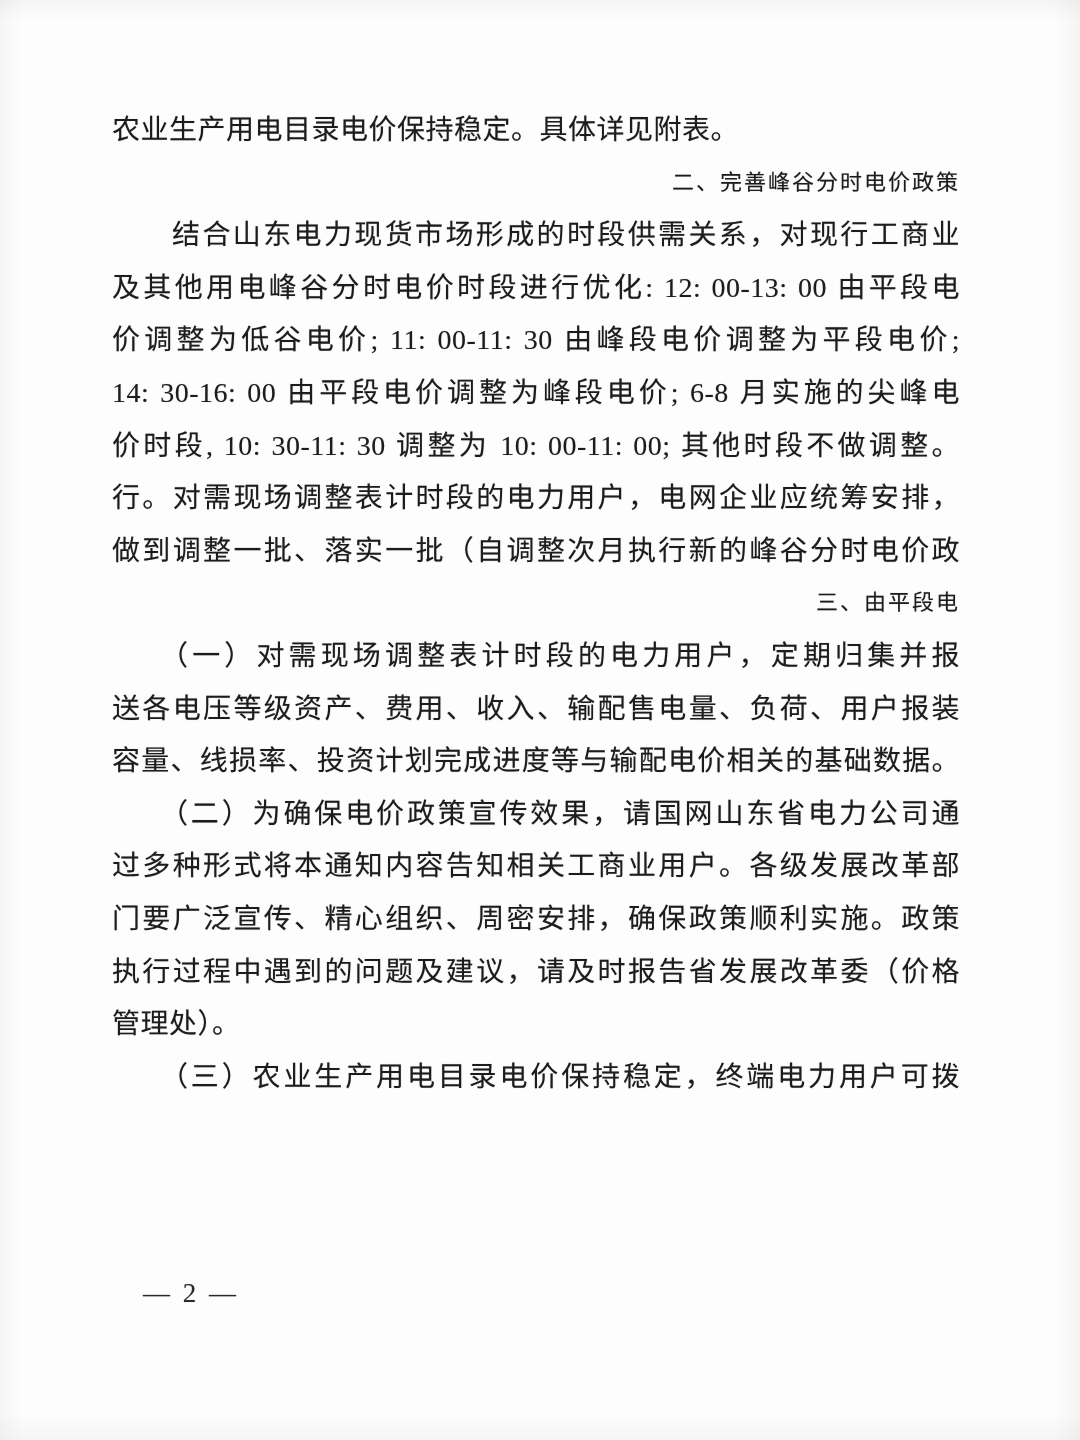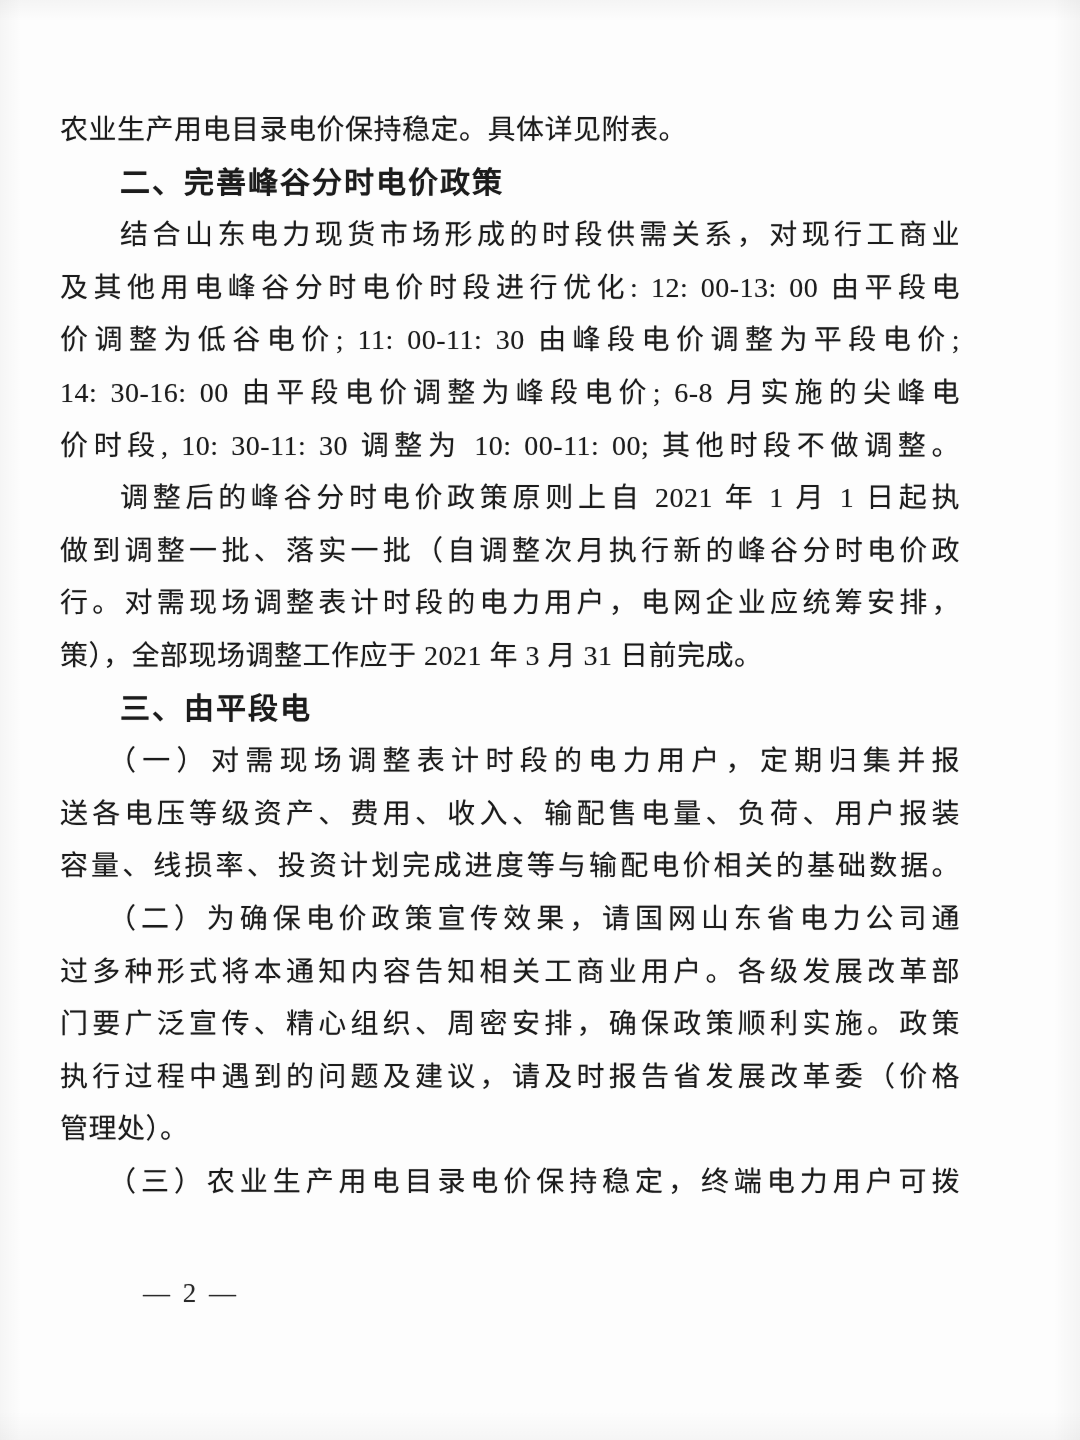--- a/index.html
+++ b/index.html
@@ -22,7 +22,7 @@
     -webkit-font-smoothing: antialiased;
   }
   .content {
-    padding: 104px 120px 0 60px; 
+    padding: 104px 120px 0 112px; 
     text-shadow: 0 0 1px rgba(30,30,30,0.35);
   }
   .line {

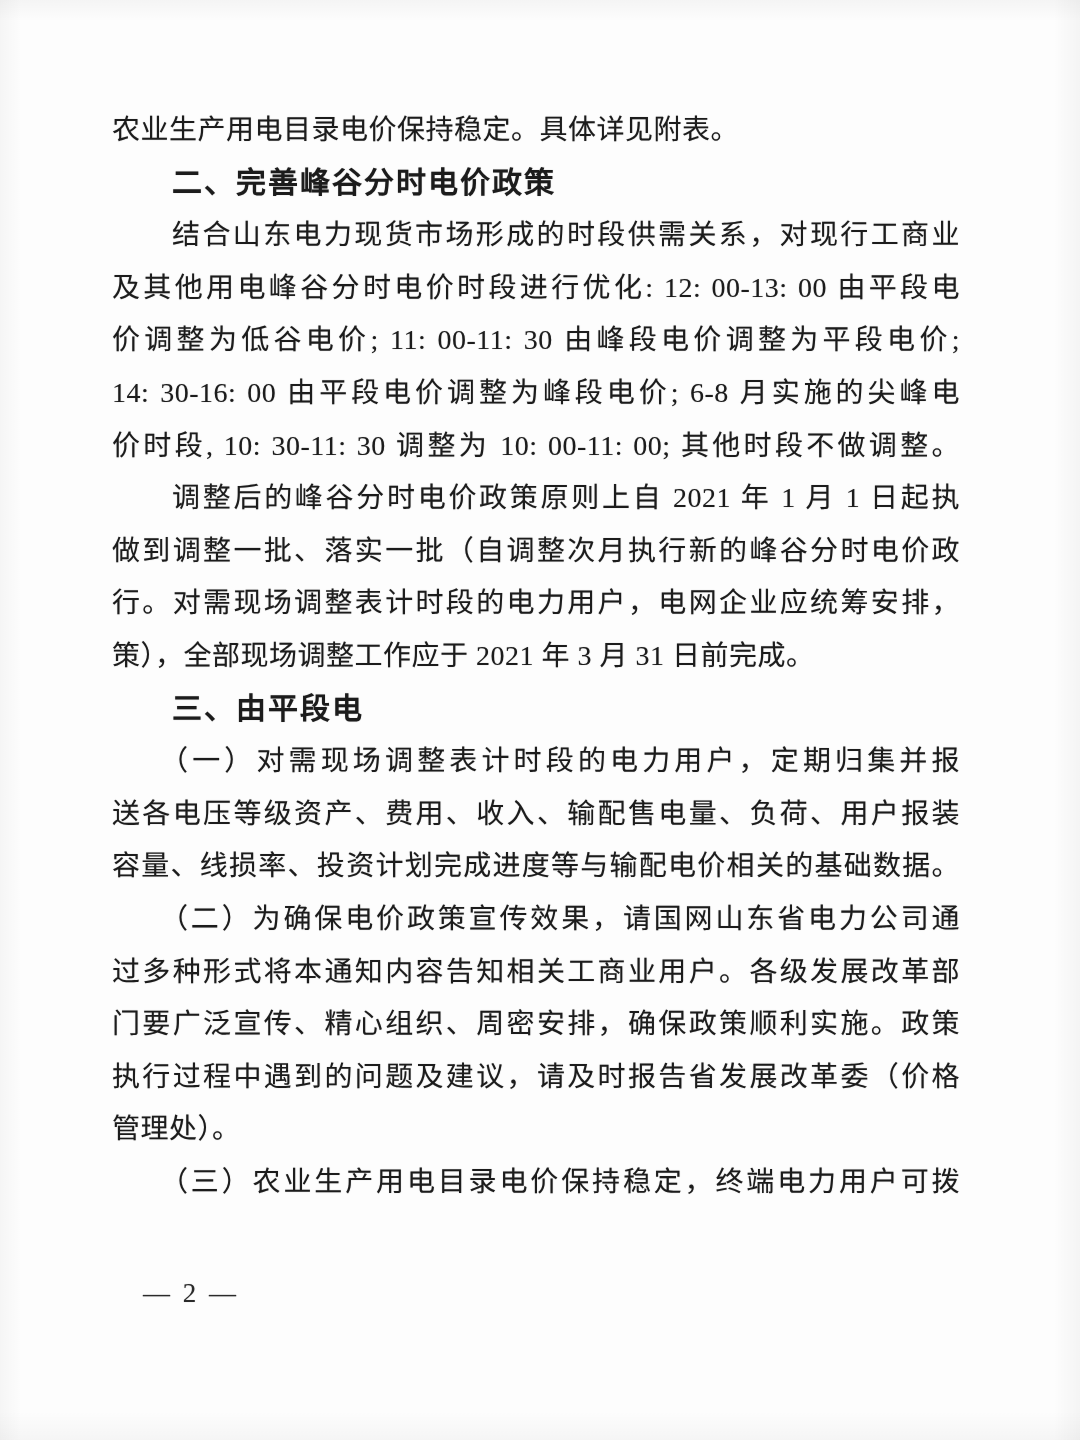--- a/index.html
+++ b/index.html
@@ -43,9 +43,10 @@
   .indent2 { text-indent: 48px; }
   .heading {
     font-family: "Liberation Sans", "DejaVu Sans", sans-serif;
-    font-weight: 700;
-    font-size: 30px;
+    font-weight: 400;
+    font-size: 22px;
     letter-spacing: 2px;
+    text-align: right;
   }
   .page-number {
     position: absolute;

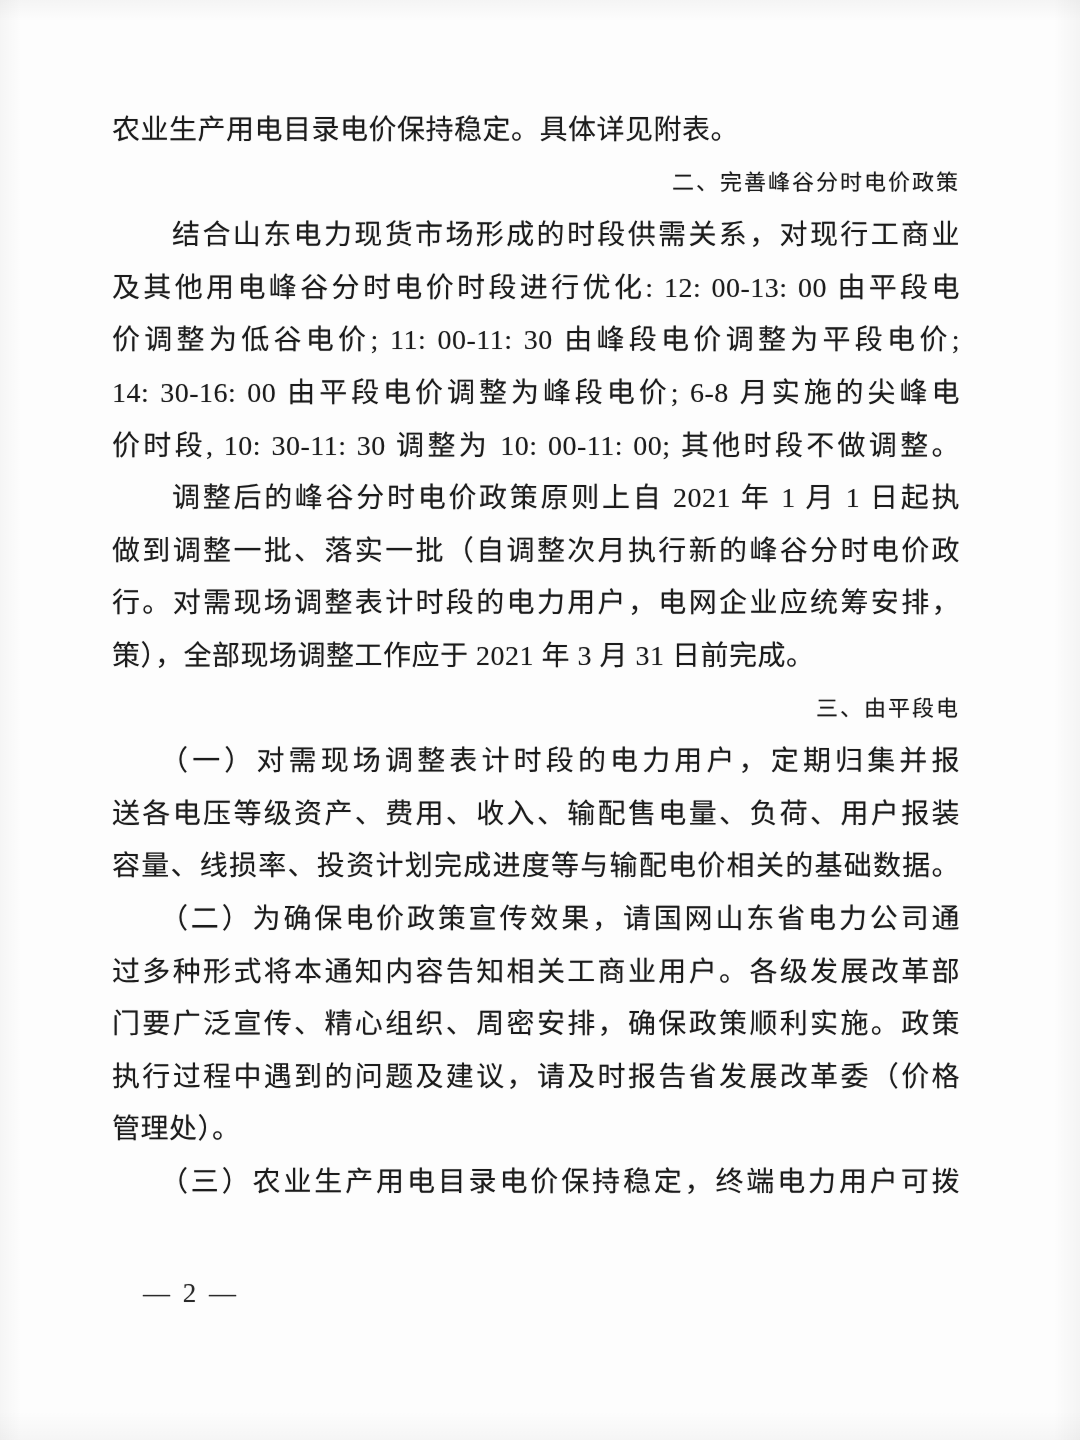--- a/index.html
+++ b/index.html
@@ -70,7 +70,6 @@
     <div class="line fill">价调整为低谷电价; 11: 00-11: 30 由峰段电价调整为平段电价;</div>
     <div class="line fill">14: 30-16: 00 由平段电价调整为峰段电价; 6-8 月实施的尖峰电</div>
     <div class="line fill">价时段, 10: 30-11: 30 调整为 10: 00-11: 00; 其他时段不做调整。</div>
-    <div class="line indent fill">调整后的峰谷分时电价政策原则上自 2021 年 1 月 1 日起执</div>
     <div class="line fill">做到调整一批、落实一批（自调整次月执行新的峰谷分时电价政</div>
     <div class="line fill">行。对需现场调整表计时段的电力用户，电网企业应统筹安排，</div>
     <div class="line">策），全部现场调整工作应于 2021 年 3 月 31 日前完成。</div>

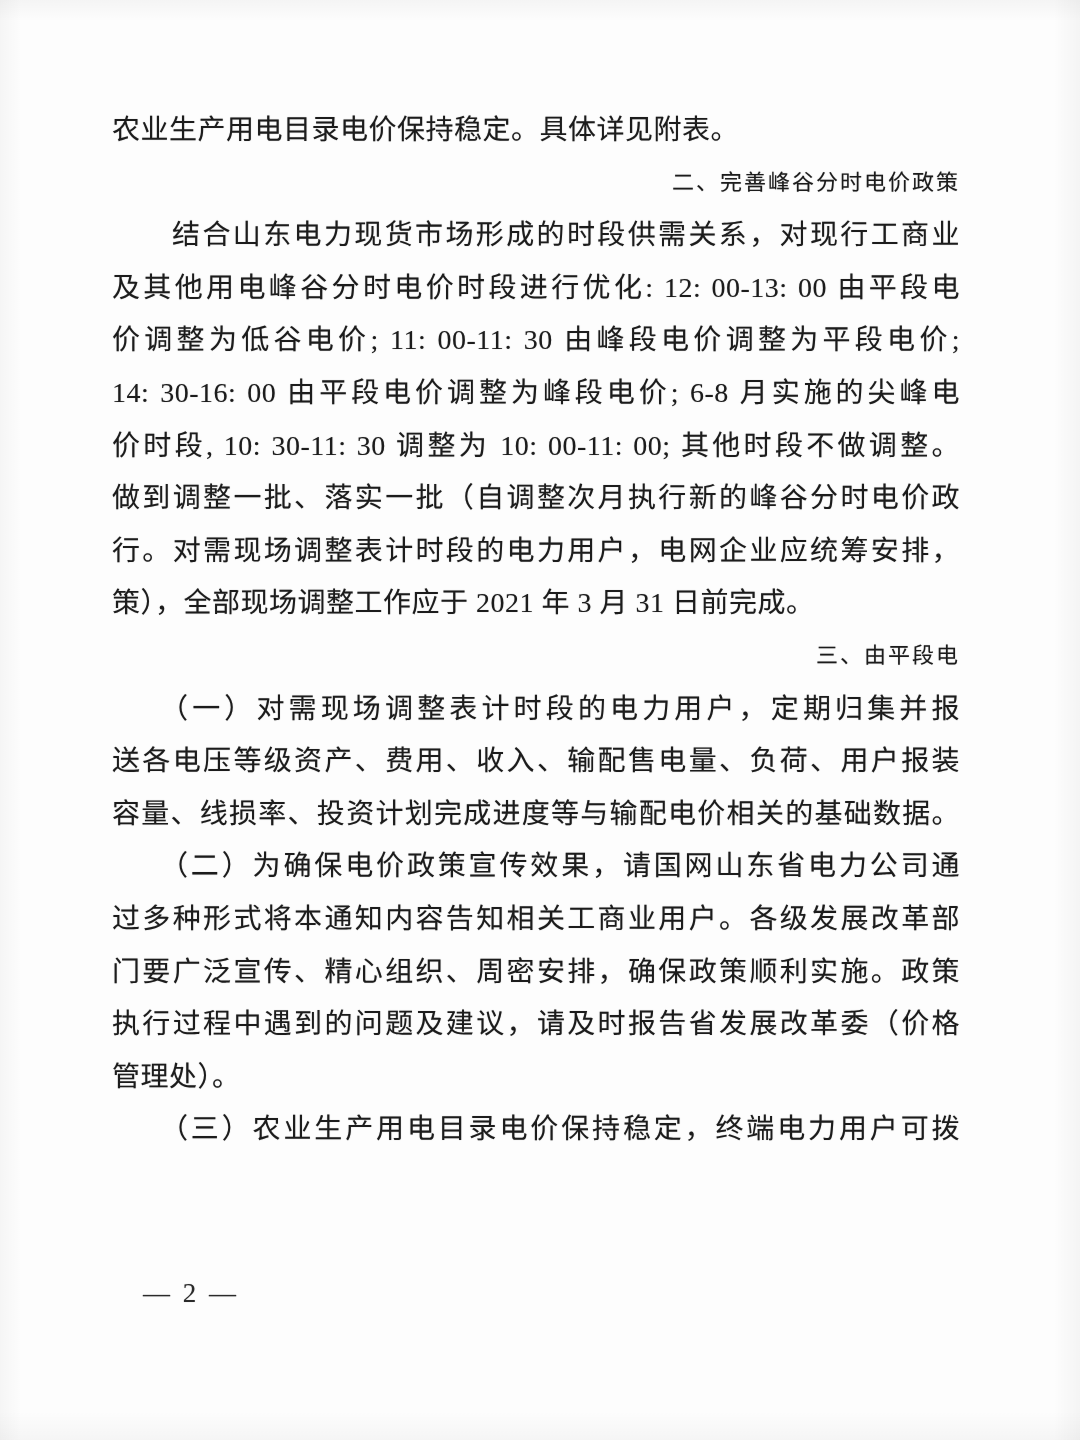--- a/index.html
+++ b/index.html
@@ -70,8 +70,8 @@
     <div class="line fill">价调整为低谷电价; 11: 00-11: 30 由峰段电价调整为平段电价;</div>
     <div class="line fill">14: 30-16: 00 由平段电价调整为峰段电价; 6-8 月实施的尖峰电</div>
     <div class="line fill">价时段, 10: 30-11: 30 调整为 10: 00-11: 00; 其他时段不做调整。</div>
+    <div class="line fill">行。对需现场调整表计时段的电力用户，电网企业应统筹安排，</div>
     <div class="line fill">做到调整一批、落实一批（自调整次月执行新的峰谷分时电价政</div>
-    <div class="line fill">行。对需现场调整表计时段的电力用户，电网企业应统筹安排，</div>
     <div class="line">策），全部现场调整工作应于 2021 年 3 月 31 日前完成。</div>
     <div class="line heading indent">三、由平段电</div>
     <div class="line indent2 fill">（一）对需现场调整表计时段的电力用户，定期归集并报</div>

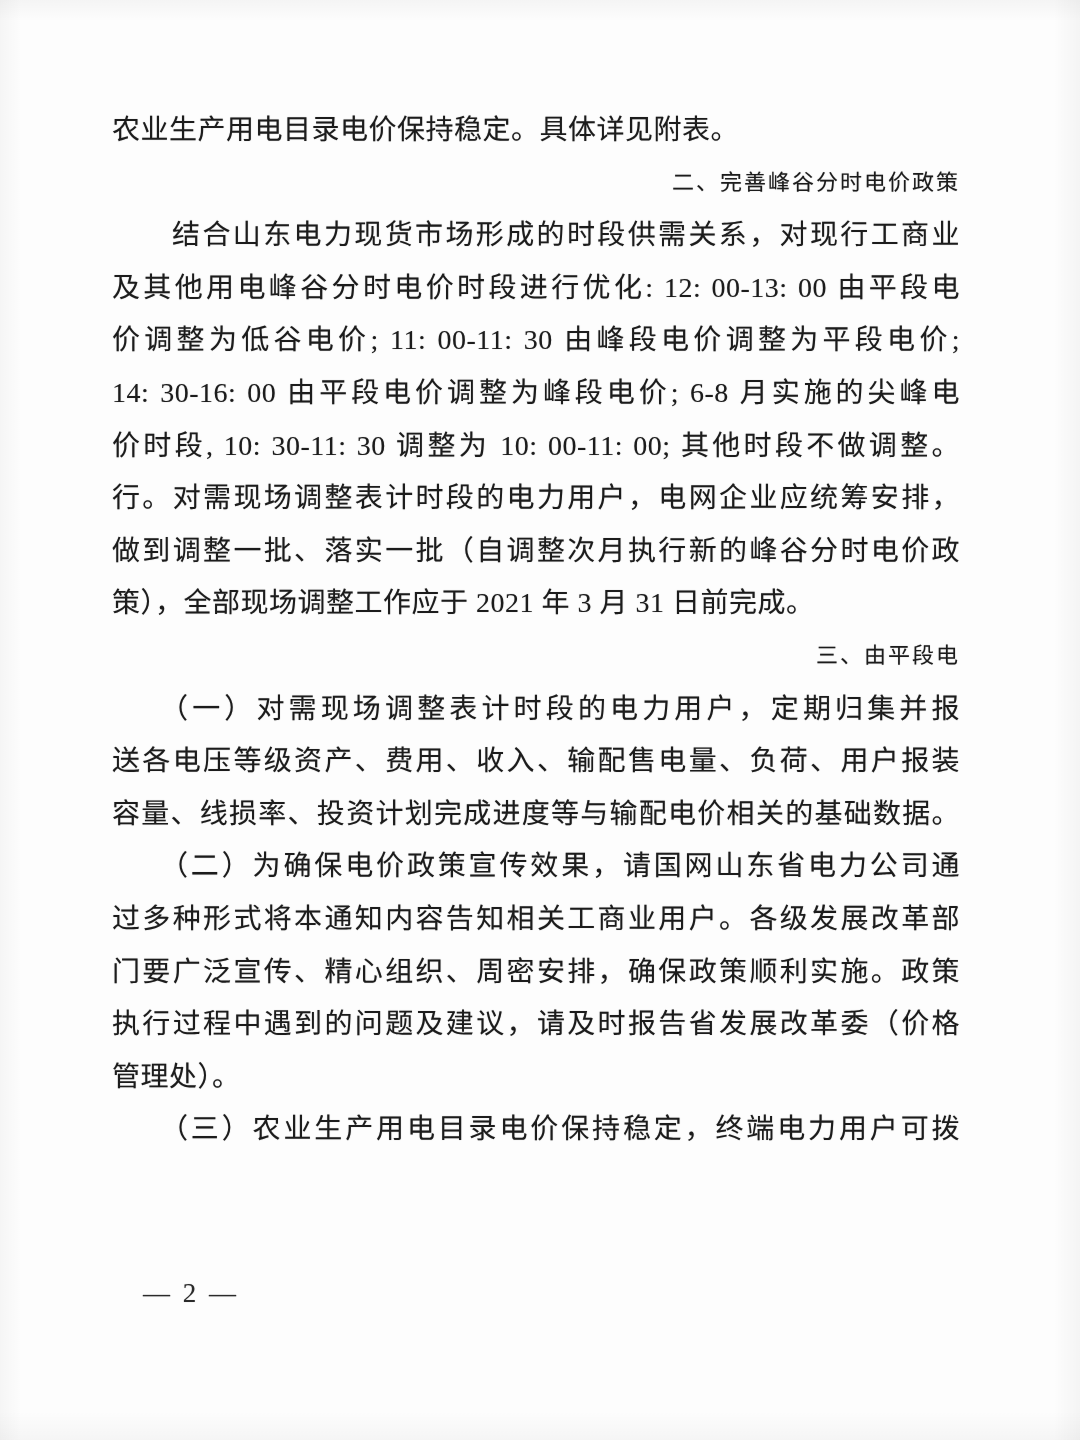--- a/index.html
+++ b/index.html
@@ -72,7 +72,6 @@
     <div class="line fill">价时段, 10: 30-11: 30 调整为 10: 00-11: 00; 其他时段不做调整。</div>
     <div class="line fill">行。对需现场调整表计时段的电力用户，电网企业应统筹安排，</div>
     <div class="line fill">做到调整一批、落实一批（自调整次月执行新的峰谷分时电价政</div>
-    <div class="line">策），全部现场调整工作应于 2021 年 3 月 31 日前完成。</div>
     <div class="line heading indent">三、由平段电</div>
     <div class="line indent2 fill">（一）对需现场调整表计时段的电力用户，定期归集并报</div>
     <div class="line fill">送各电压等级资产、费用、收入、输配售电量、负荷、用户报装</div>

